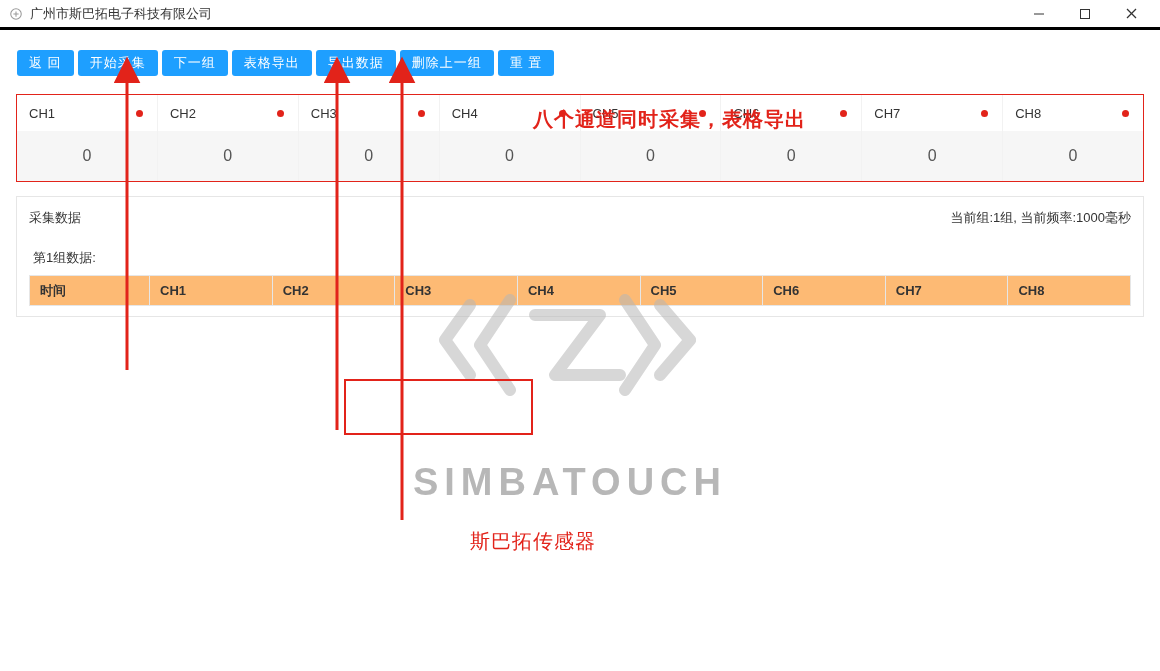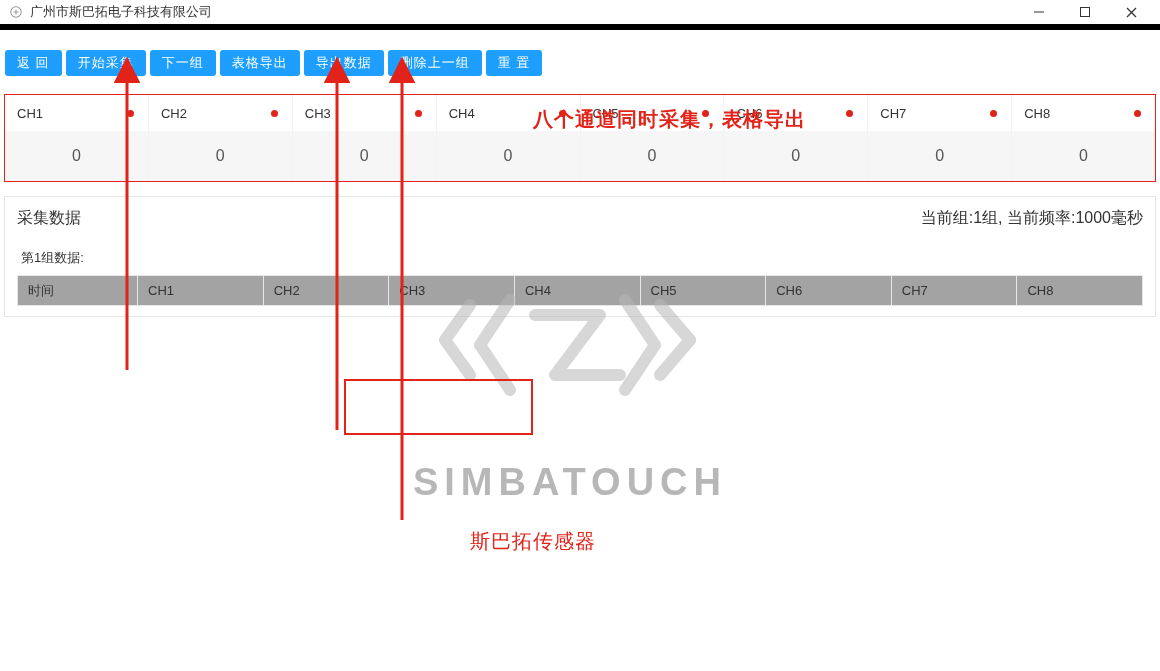--- a/index.html
+++ b/index.html
@@ -20,7 +20,7 @@
     align-items: center;
     padding: 0 6px 0 8px;
     color: #333;
-    border-bottom: 6px solid #000000;
+    border-bottom: 3px solid #000000;
   }
   .titlebar .ico {
     width: 16px; height: 16px; margin-right: 6px;

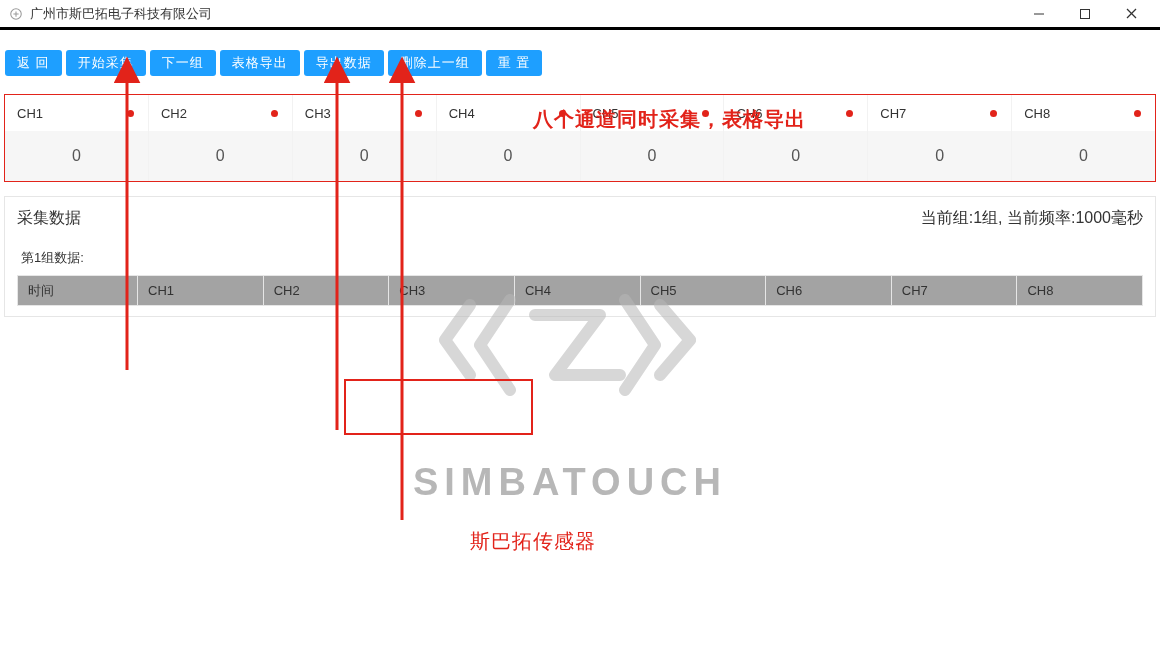--- a/index.html
+++ b/index.html
@@ -36,7 +36,7 @@
 
   
   .content {
-    padding: 10px 0;
+    padding: 10px 12px;
     position: relative;
     height: calc(100% - 30px);
   }

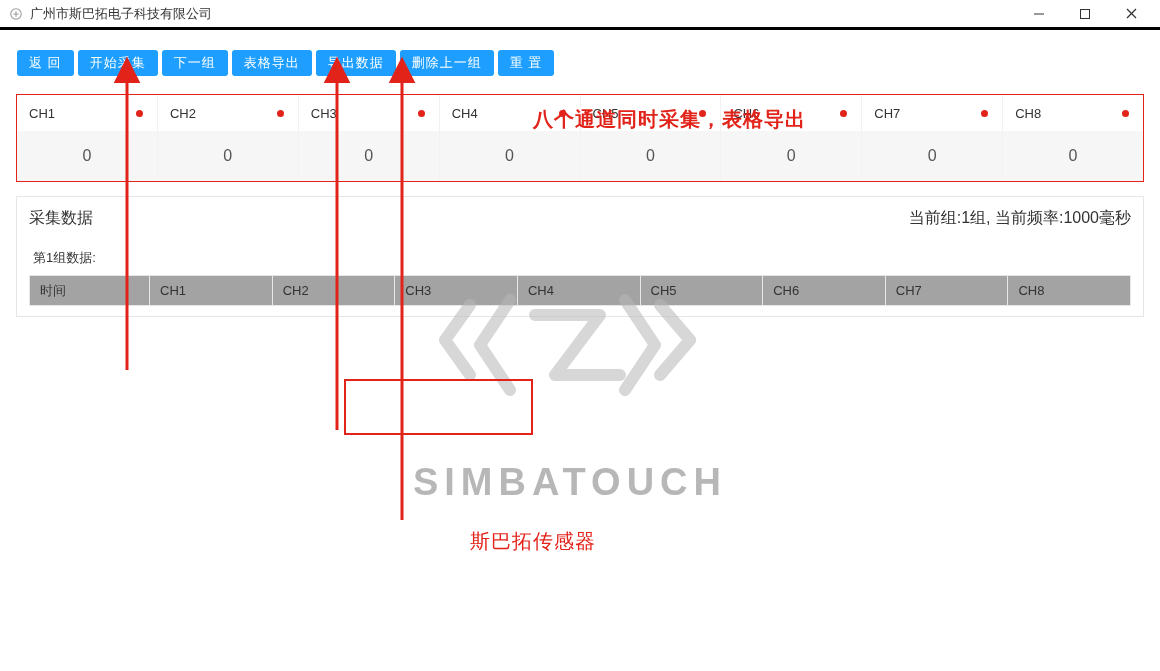--- a/index.html
+++ b/index.html
@@ -104,7 +104,7 @@
   .panel-head {
     display:flex; align-items:center;
     height: 30px;
-    font-size:16px;
+    font-size:13px;
     color:#333;
     padding: 2px 0 10px 0;
     border-bottom: 0;

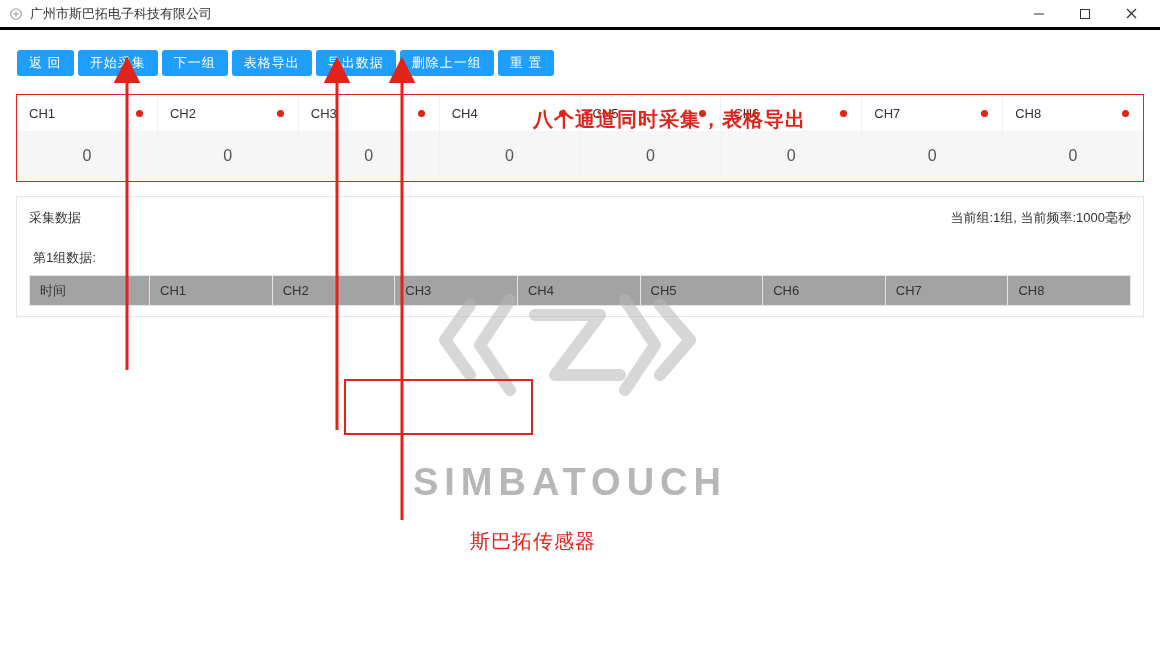--- a/index.html
+++ b/index.html
@@ -119,11 +119,11 @@
   .tbl th {
     border: 1px solid #e6e6e6;
     height: 30px;
-    font-weight: normal;
+    font-weight: bold;
     text-align: left;
     padding: 0 10px;
     color:#333;
-    background:#a3a3a3;
+    background:#fdba74;
   }
   .tbl th:first-child { width: 120px; }
 

